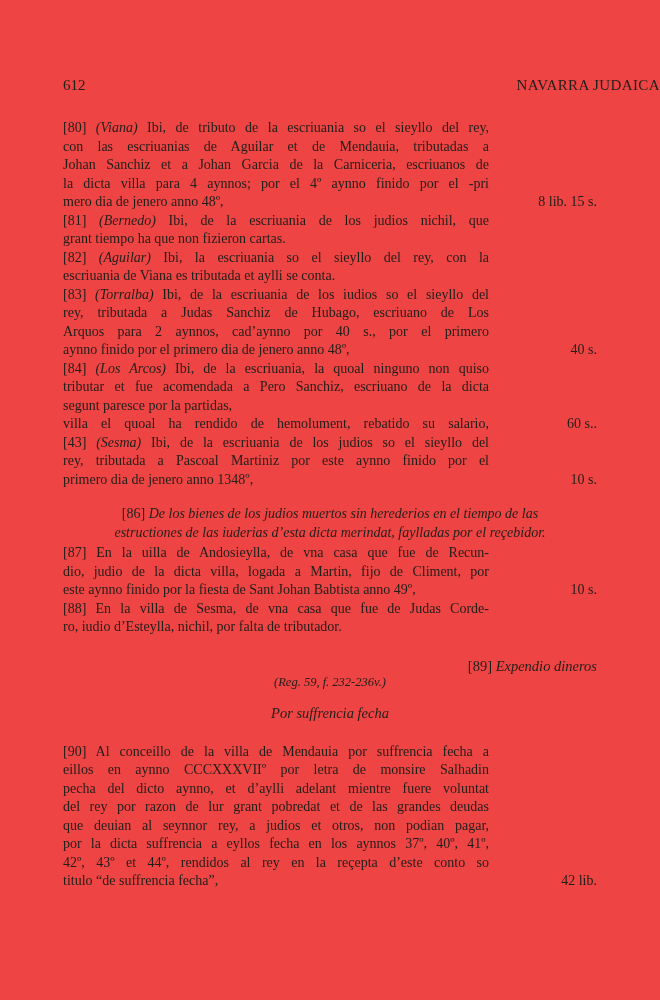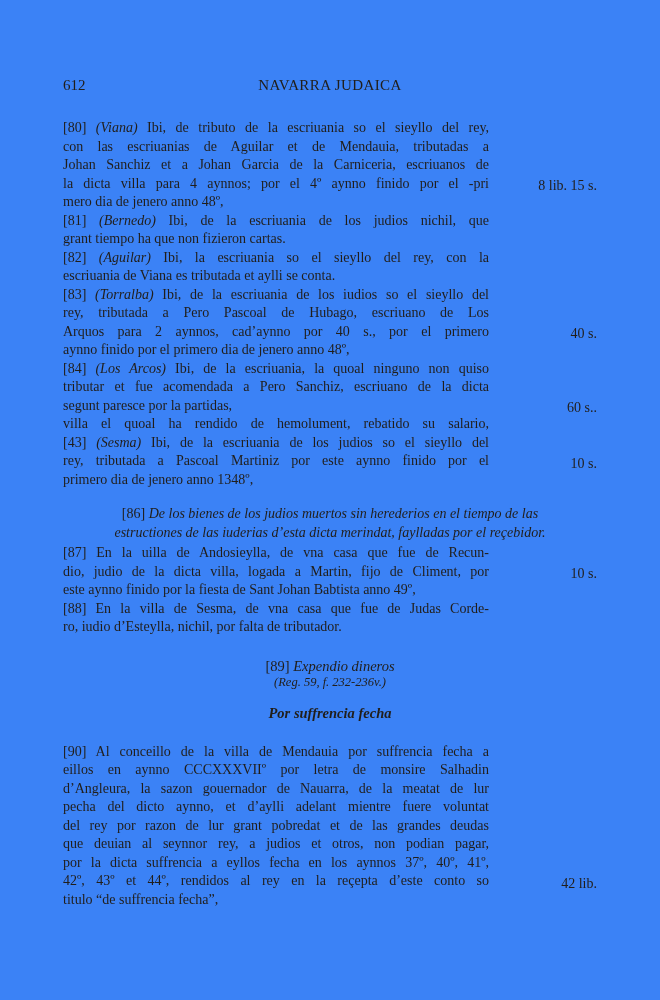--- a/index.html
+++ b/index.html
@@ -9,7 +9,7 @@
     width: 660px;
     height: 1000px;
     margin: 0 auto;
-    background: #3b82f6;
+    background: #ef4444;
     color: #211e1a;
     font-family: "Liberation Serif", "DejaVu Serif", serif;
     font-size: 14px;

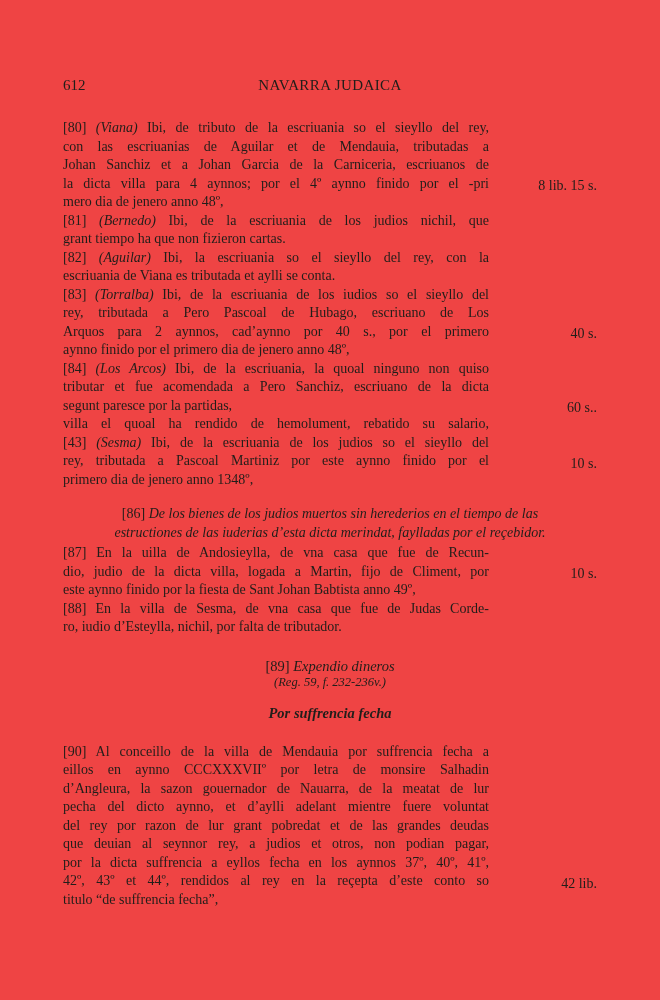--- a/index.html
+++ b/index.html
@@ -22,7 +22,7 @@
     font-size: 15px; line-height: 15px;
   }
   .running-title {
-    display: block; width: 100%; text-align: center;
+    display: block; width: 100%; text-align: right;
     font-size: 15px; line-height: 15px; letter-spacing: 0.4px;
   }
   .content {

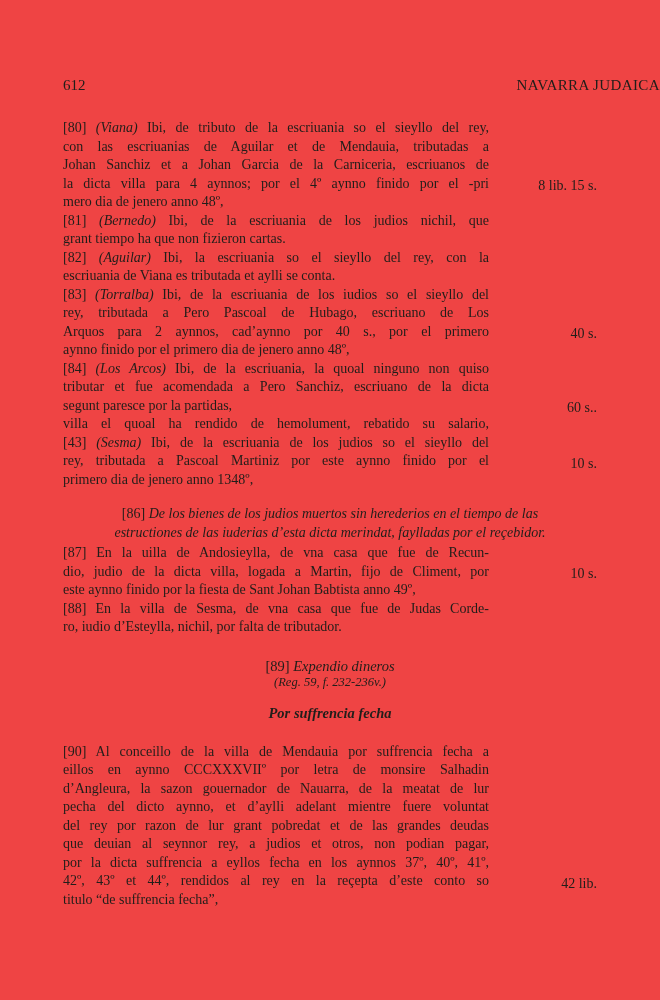--- a/index.html
+++ b/index.html
@@ -34,7 +34,7 @@
   .b-para .line { text-align: justify; text-align-last: justify; }
   .b-para .line.last { text-align: justify; text-align-last: left; }
   .amount {
-    position: absolute; right: -108px; bottom: 16px;
+    position: absolute; right: -108px; bottom: 0;
     line-height: 18.5px; white-space: nowrap; margin-left: 23px;
   }
   .b-section {

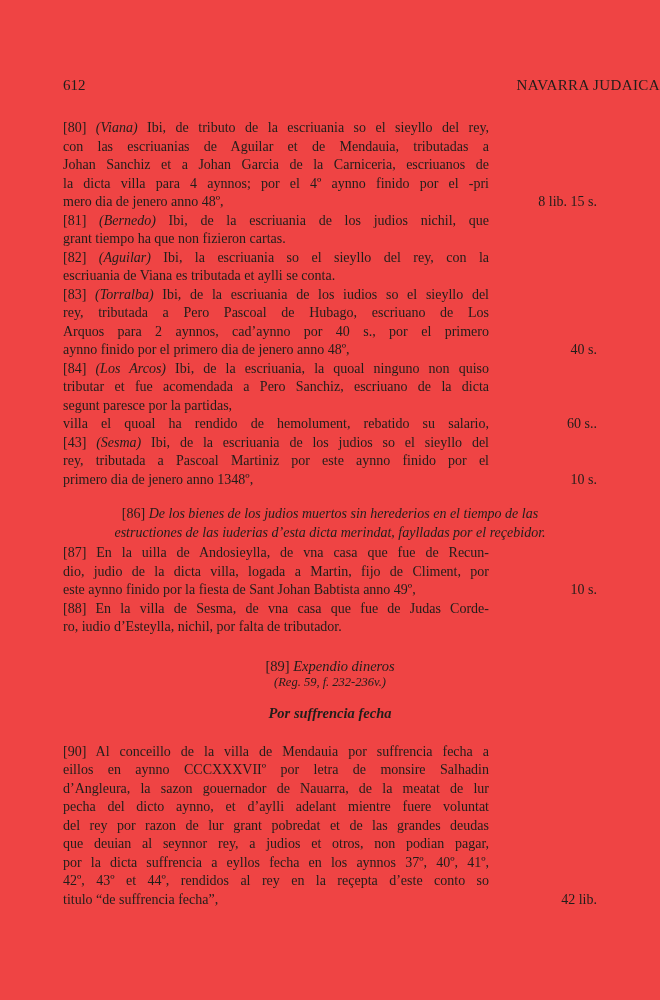--- a/index.html
+++ b/index.html
@@ -76,7 +76,7 @@
       </div>
       <div class="b-para">
         <div class="line"><span>[83] </span><em>(Torralba)</em><span> Ibi, de la escriuania de los iudios so el sieyllo del</span></div>
-        <div class="line"><span>rey, tributada a Pero Pascoal de Hubago, escriuano de Los</span></div>
+        <div class="line"><span>rey, tributada a Judas Sanchiz de Hubago, escriuano de Los</span></div>
         <div class="line"><span>Arquos para 2 aynnos, cad’aynno por 40 s., por el primero</span></div>
         <div class="line last"><span>aynno finido por el primero dia de jenero anno 48º,</span></div>
         <span class="amount">40 s.</span>

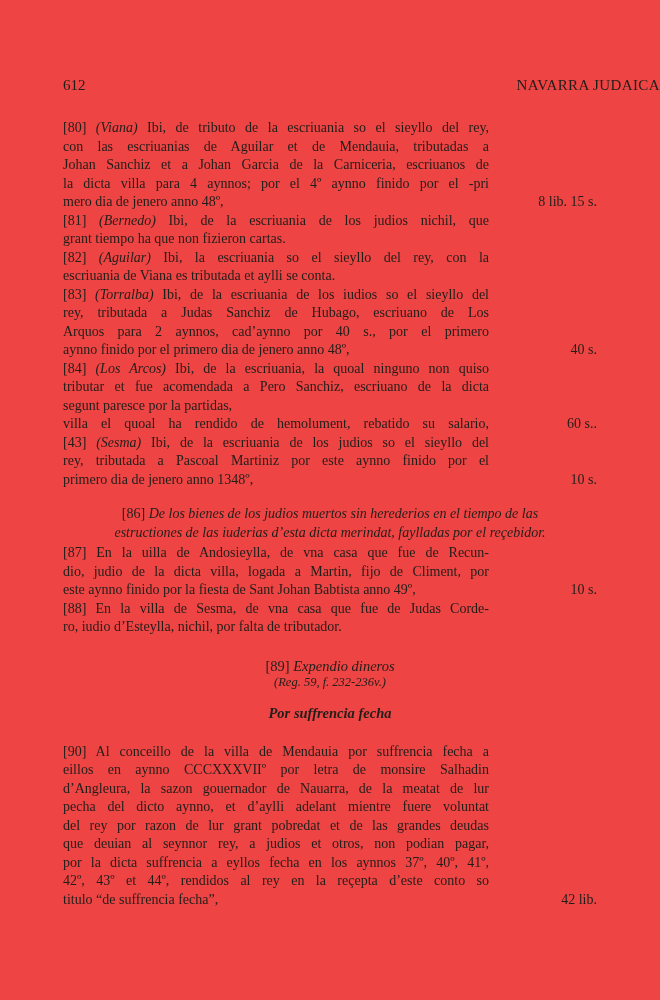--- a/index.html
+++ b/index.html
@@ -41,7 +41,7 @@
     width: 100%; text-align: center;
     margin-top: 16px; margin-bottom: 2px;
   }
-  .b-heading { width: 100%; text-align: center; margin-top: 20px; font-size: 14.5px; }
+  .b-heading { width: 100%; text-align: right; margin-top: 20px; font-size: 14.5px; }
   .b-note { width: 100%; text-align: center; font-size: 12.5px; line-height: 15px; }
   .b-subheading {
     width: 100%; text-align: center;

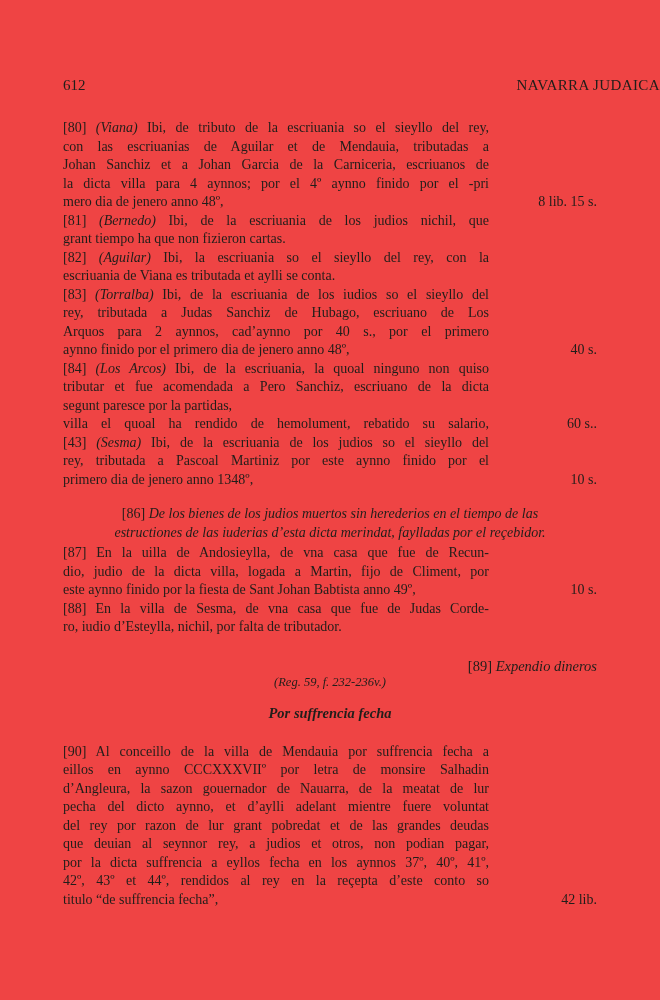--- a/index.html
+++ b/index.html
@@ -45,7 +45,7 @@
   .b-note { width: 100%; text-align: center; font-size: 12.5px; line-height: 15px; }
   .b-subheading {
     width: 100%; text-align: center;
-    margin-top: 14px; margin-bottom: 20px; font-size: 14.5px; font-weight: bold;
+    margin-top: 14px; margin-bottom: 20px; font-size: 14.5px;
   }
   em { font-style: italic; }
 </style>

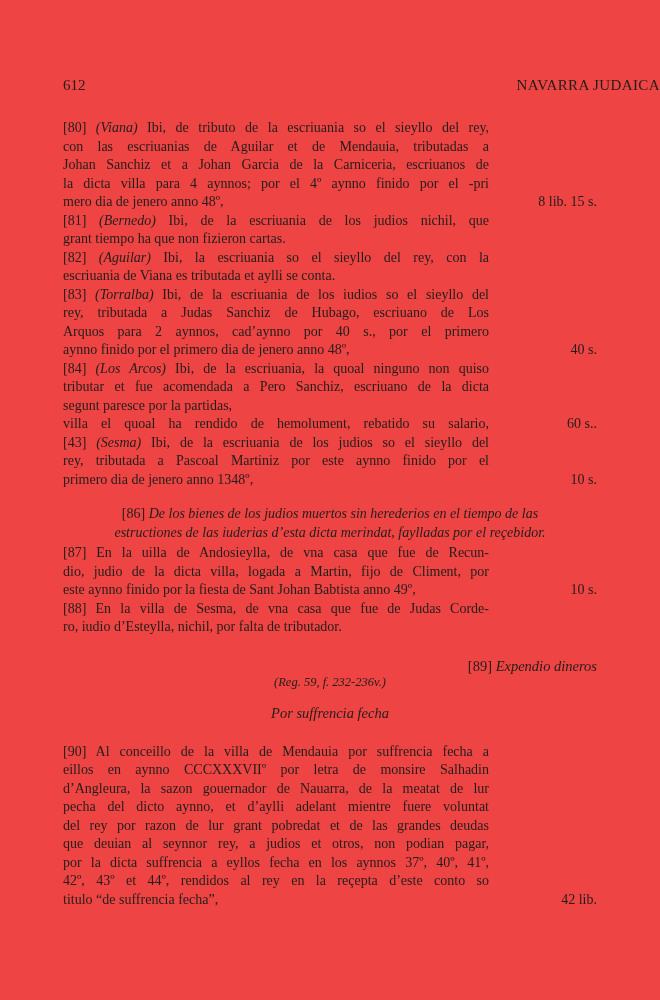--- a/index.html
+++ b/index.html
@@ -120,7 +120,6 @@
       <div class="b-para">
         <div class="line"><span>[90] Al conceillo de la villa de Mendauia por suffrencia fecha a</span></div>
         <div class="line"><span>eillos en aynno CCCXXXVIIº por letra de monsire Salhadin</span></div>
-        <div class="line"><span>d’Angleura, la sazon gouernador de Nauarra, de la meatat de lur</span></div>
         <div class="line"><span>pecha del dicto aynno, et d’aylli adelant mientre fuere voluntat</span></div>
         <div class="line"><span>del rey por razon de lur grant pobredat et de las grandes deudas</span></div>
         <div class="line"><span>que deuian al seynnor rey, a judios et otros, non podian pagar,</span></div>

